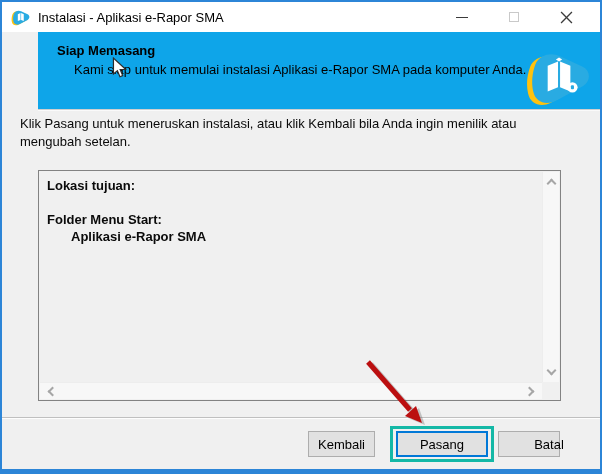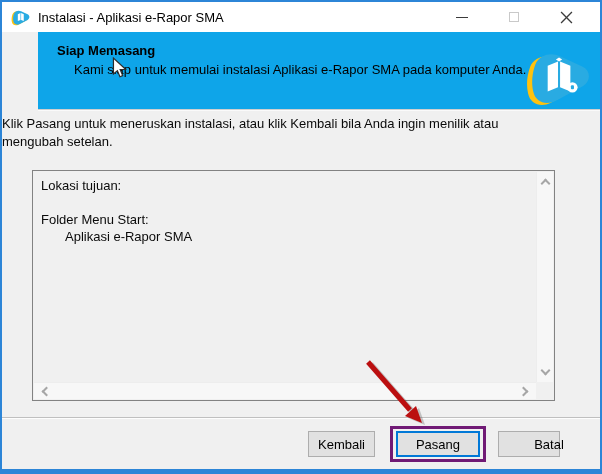--- a/index.html
+++ b/index.html
@@ -41,7 +41,7 @@
   .header-logo { position:absolute; right:9px; top:18px; width:66px; height:56px; }
 
   
-  .instruction { position:absolute; left:0; top:113px; width:552px; font-size:13px; line-height:1.4; }
+  .instruction { position:absolute; left:18px; top:113px; width:552px; font-size:13px; line-height:1.4; }
 
   .memo {
     position:absolute; left:30px; top:168px; width:523px; height:231px;

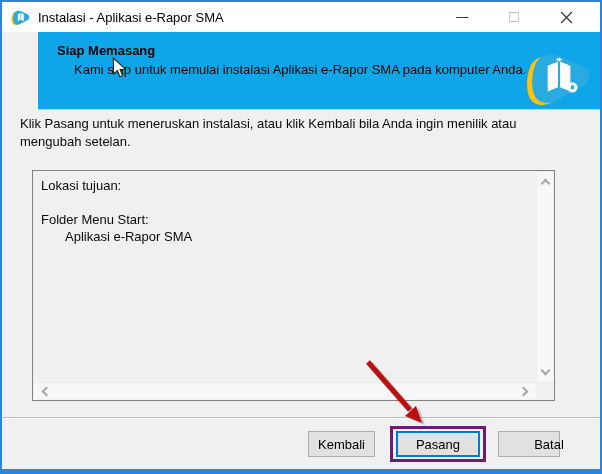--- a/index.html
+++ b/index.html
@@ -44,9 +44,10 @@
   .instruction { position:absolute; left:18px; top:113px; width:552px; font-size:13px; line-height:1.4; }
 
   .memo {
-    position:absolute; left:30px; top:168px; width:523px; height:231px;
+    position:absolute; left:36px; top:168px; width:523px; height:231px;
     background:#f0f0f0;
     border:1px solid #828282;
+    font-weight:bold;
   }
   .memo-content { position:absolute; left:0; top:0; right:18px; bottom:18px; padding:6px 0 0 8px; overflow:hidden; }
   .memo-line { font-size:13px; line-height:1.32; white-space:pre; }

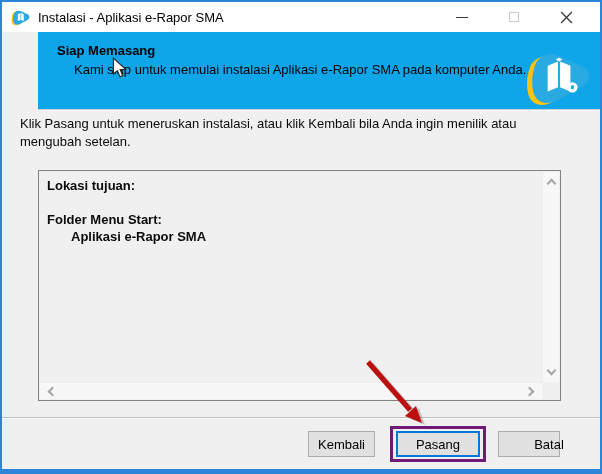--- a/index.html
+++ b/index.html
@@ -88,8 +88,8 @@
   .btn-back  { left:306px; top:429px; width:67px; }
   .btn-cancel{ left:496px; top:429px; width:62px;padding-left:40px; }
   .red-box {
-    position:absolute; left:388px; top:424px; width:96px; height:36px;
-    border:3px solid #701a75;
+    position:absolute; left:388px; top:424px; width:104px; height:36px;
+    border:3px solid #14b8a6;
   }
   .btn-install {
     position:absolute; left:3px; top:2px; right:3px; bottom:2px;

